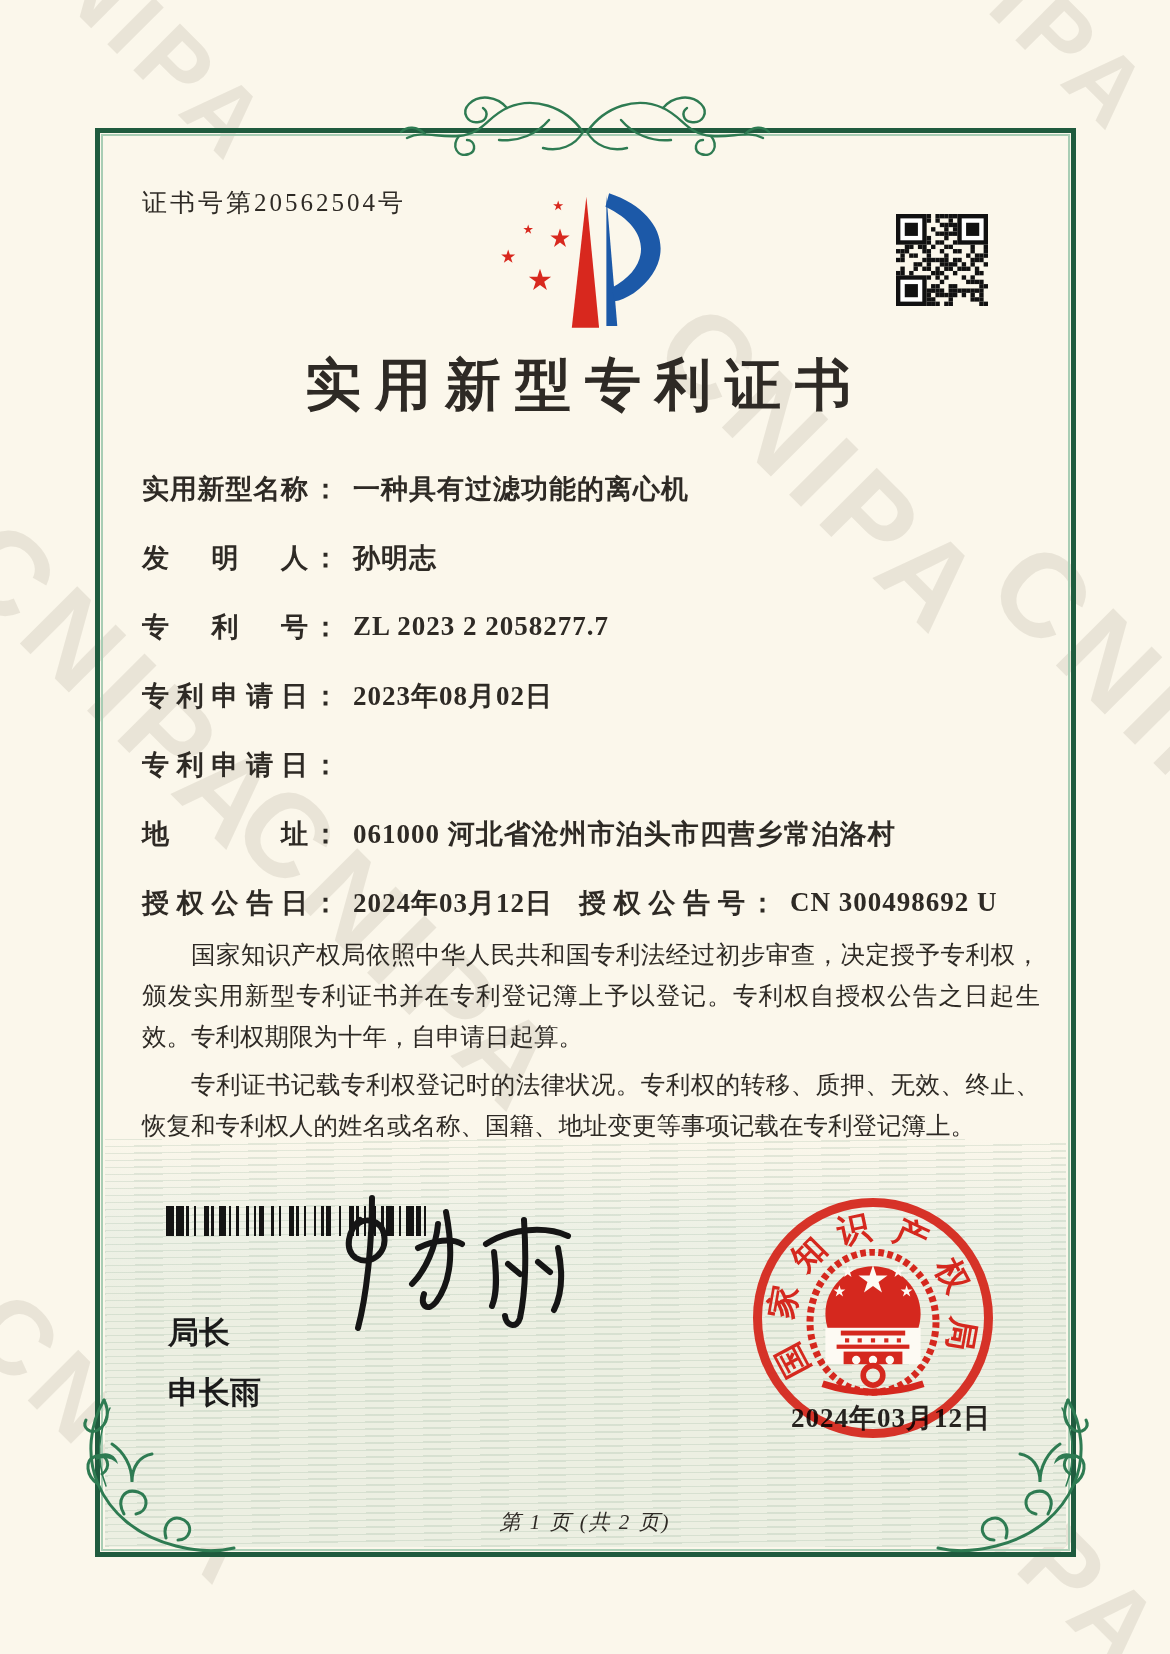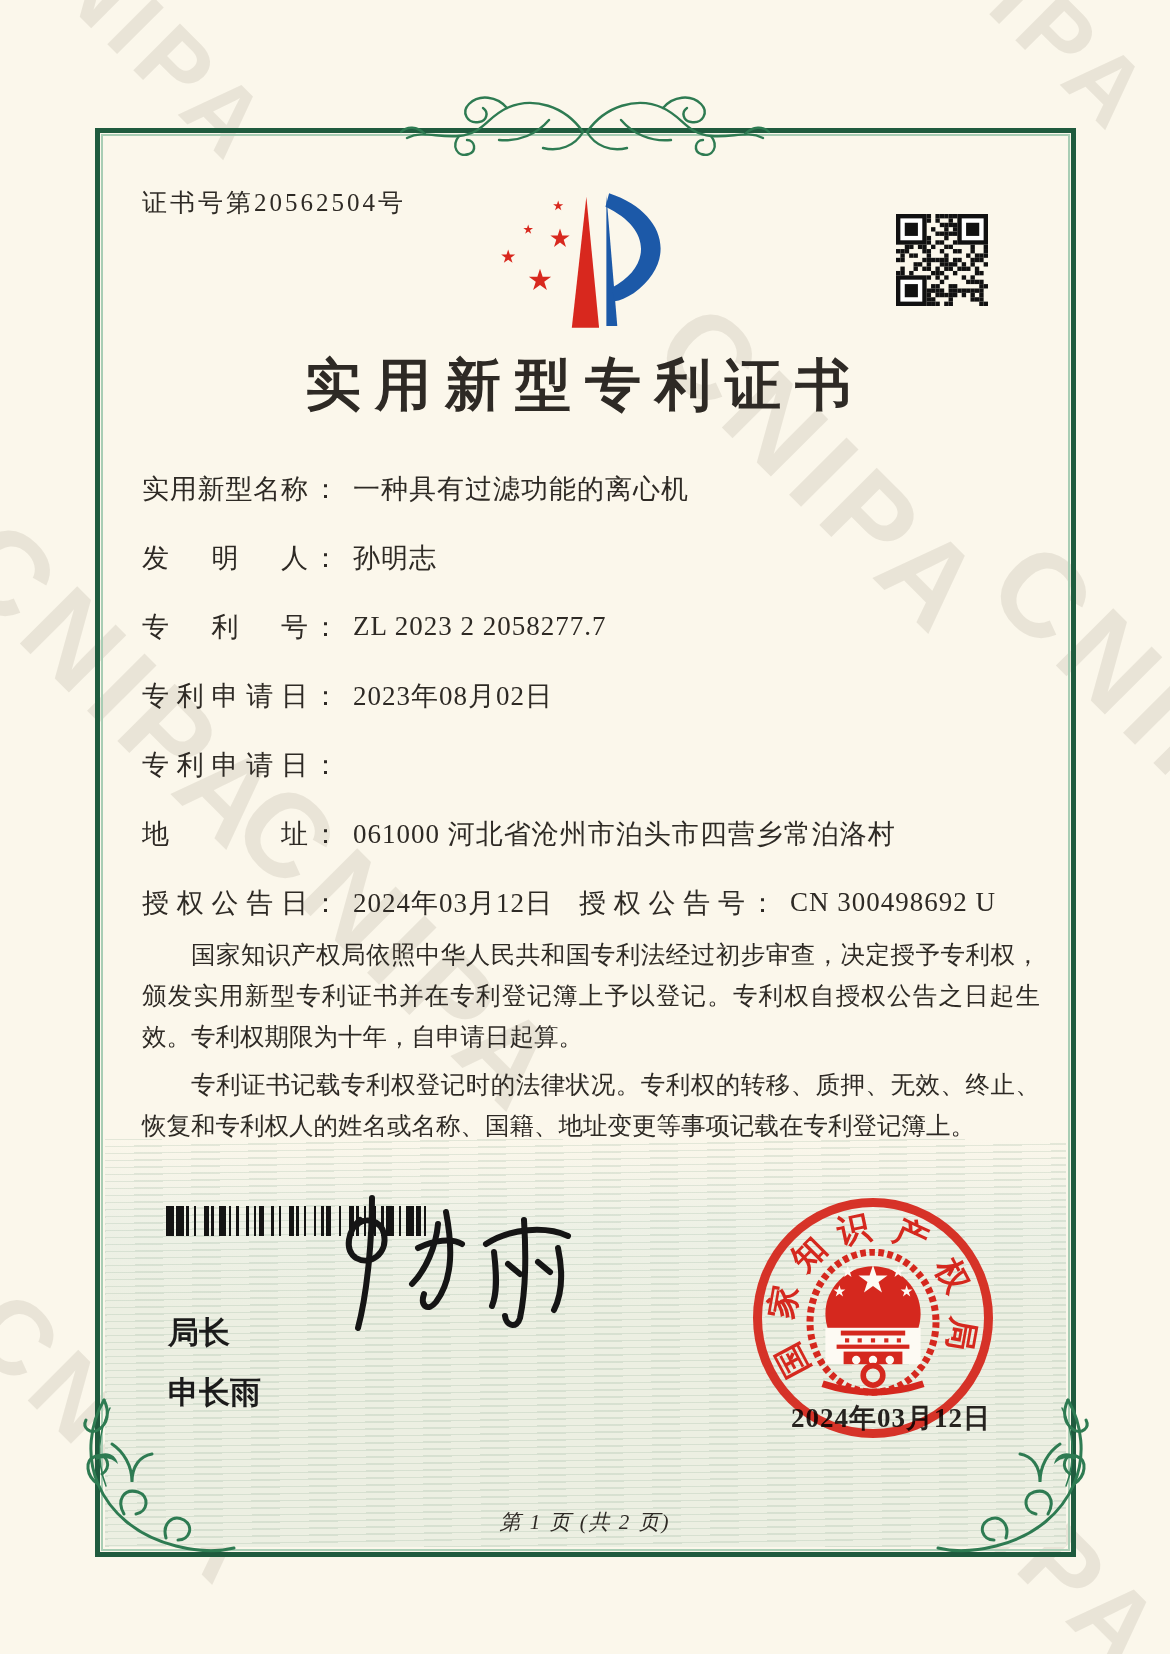--- a/index.html
+++ b/index.html
@@ -39,7 +39,7 @@
          font-weight:bold;letter-spacing:14px;}
 
   .fields{position:absolute;left:142px;top:454px;width:900px;font-size:27px;}
-  .frow{height:69px;display:flex;align-items:center;}
+  .frow{height:69px;display:flex;align-items:center;font-weight:bold;}
   .pair{display:flex;align-items:center;}
   .flabel{display:inline-block;width:166px;text-align:justify;text-align-last:justify;}
   .fcolon{margin:0 14px 0 4px;}

